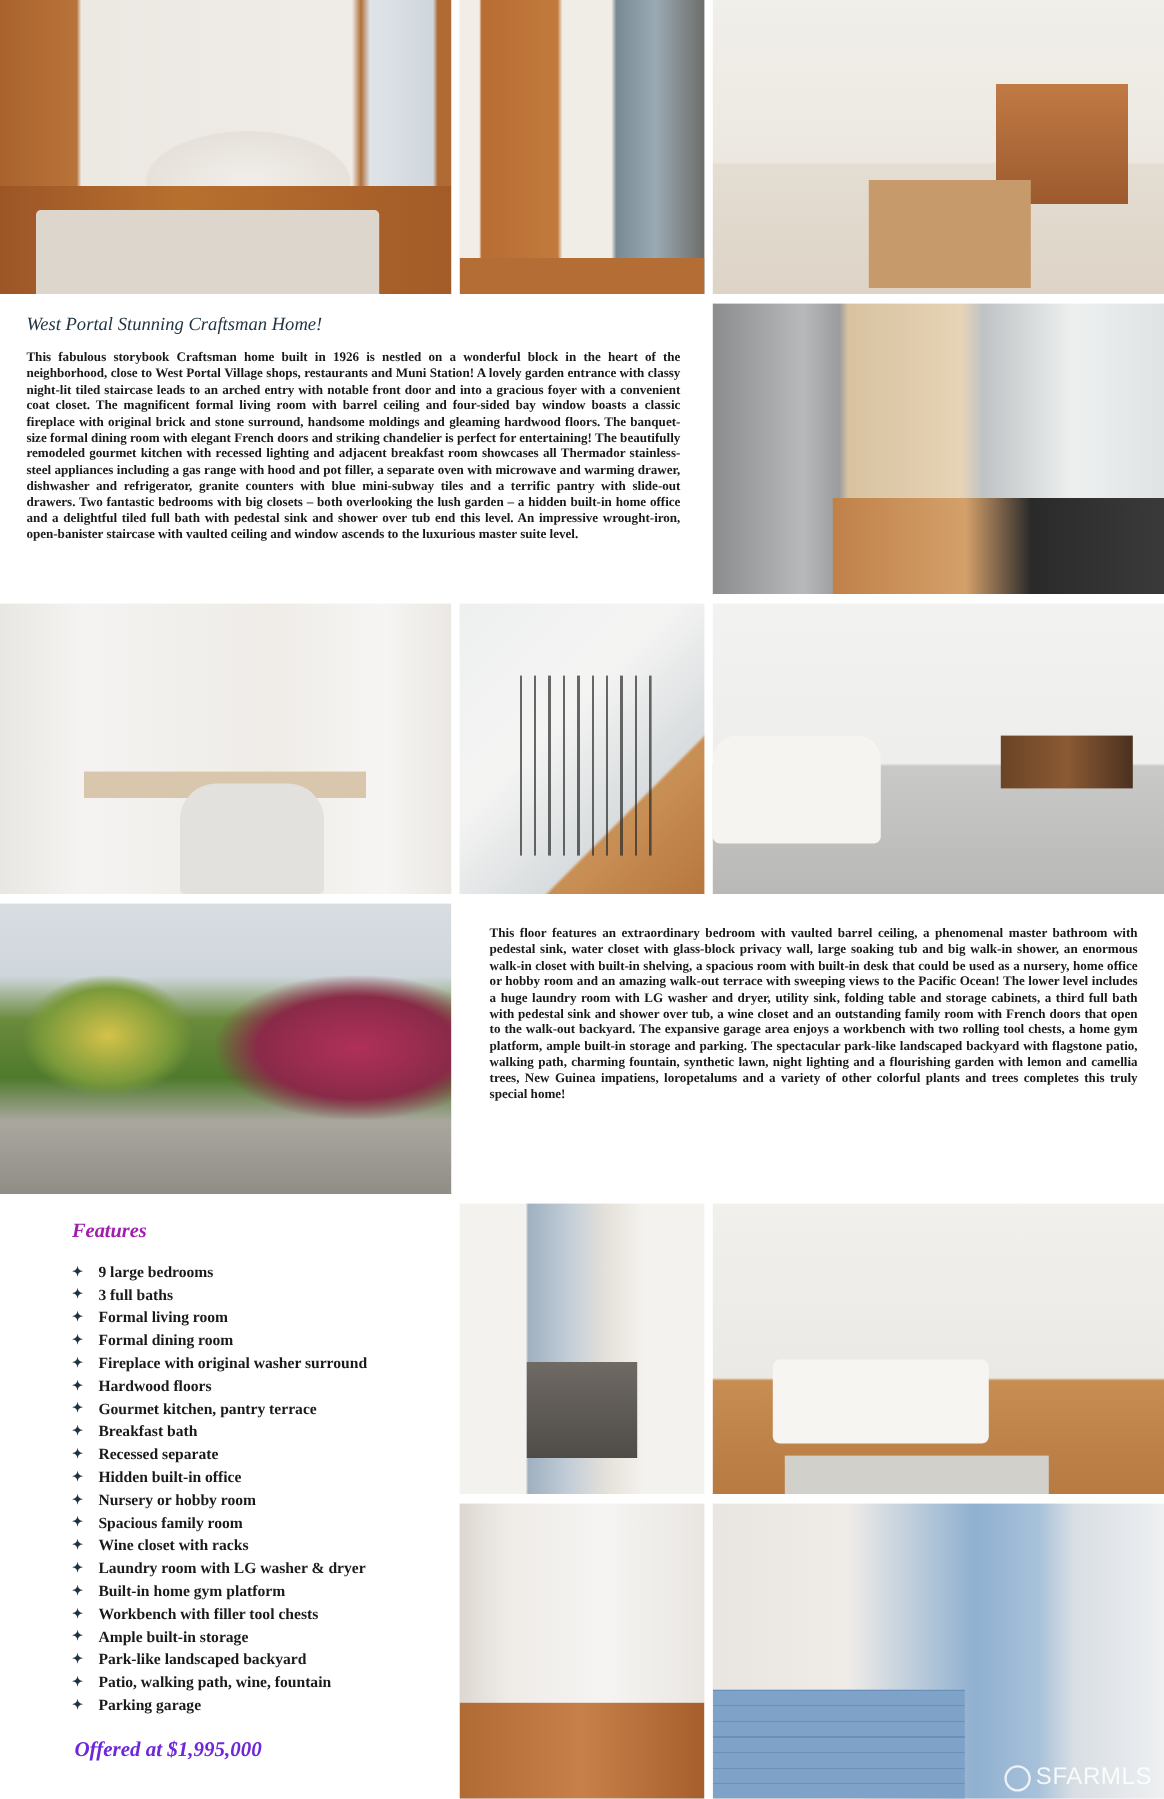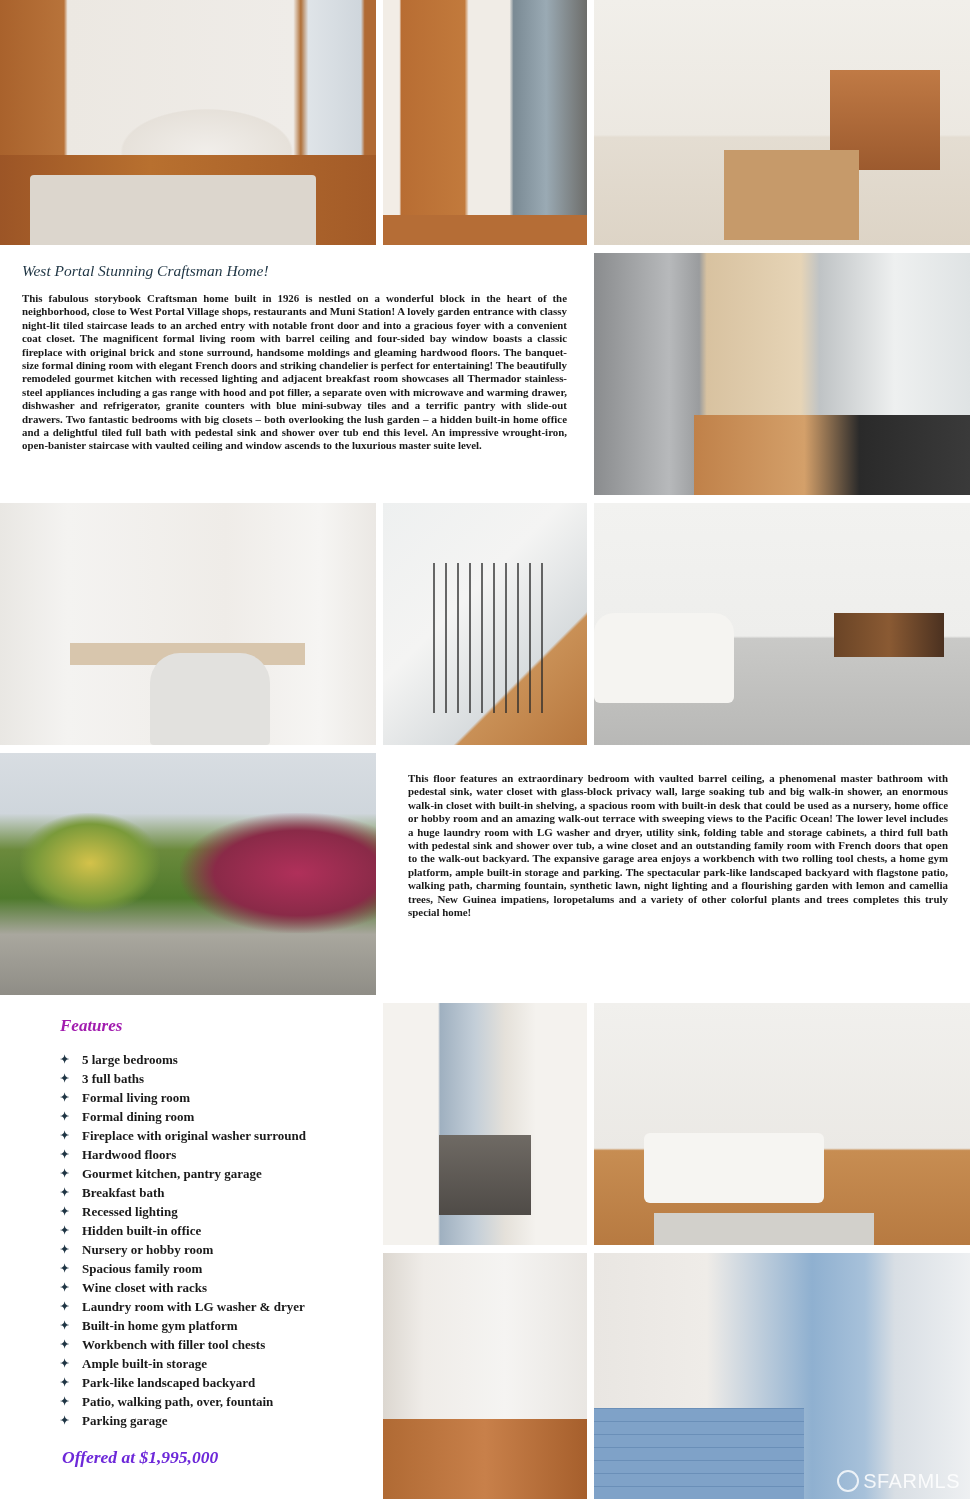--- a/index.html
+++ b/index.html
@@ -106,7 +106,7 @@
 <ul class="features">
   <li>
       <span class="bullet">✦</span>
-      <span>5 large bedrooms</span>
+      <span>9 large bedrooms</span>
     </li>
   <li>
       <span class="bullet">✦</span>

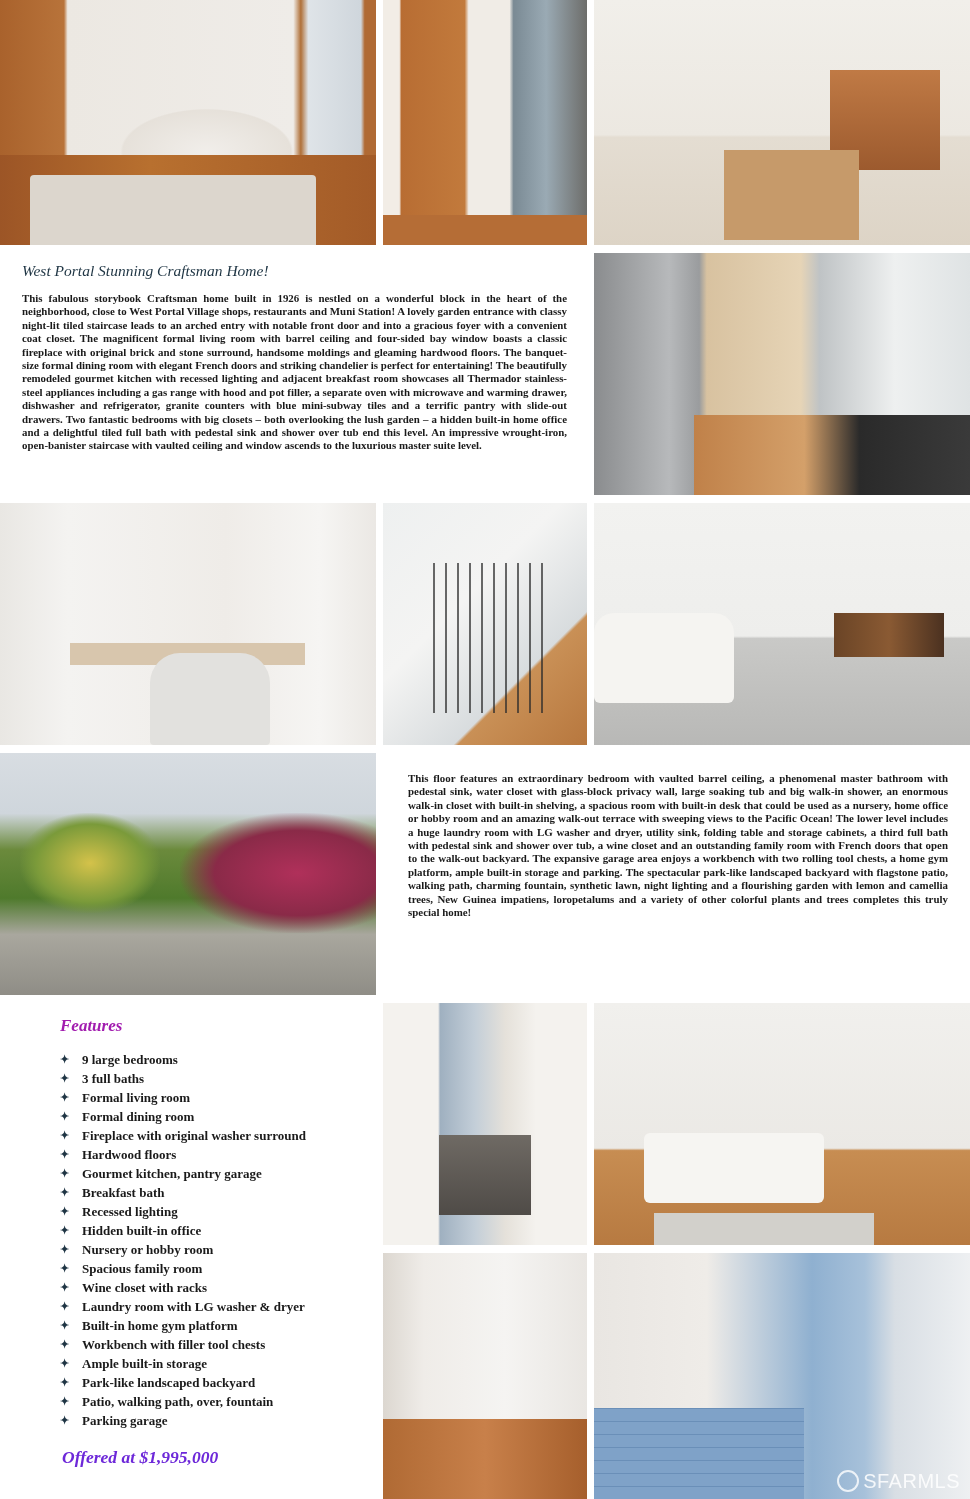--- a/index.html
+++ b/index.html
@@ -130,7 +130,7 @@
     </li>
   <li>
       <span class="bullet">✦</span>
-      <span>Gourmet kitchen, pantry garage</span>
+      <span>Gourmet kitchen, pantry terrace</span>
     </li>
   <li>
       <span class="bullet">✦</span>

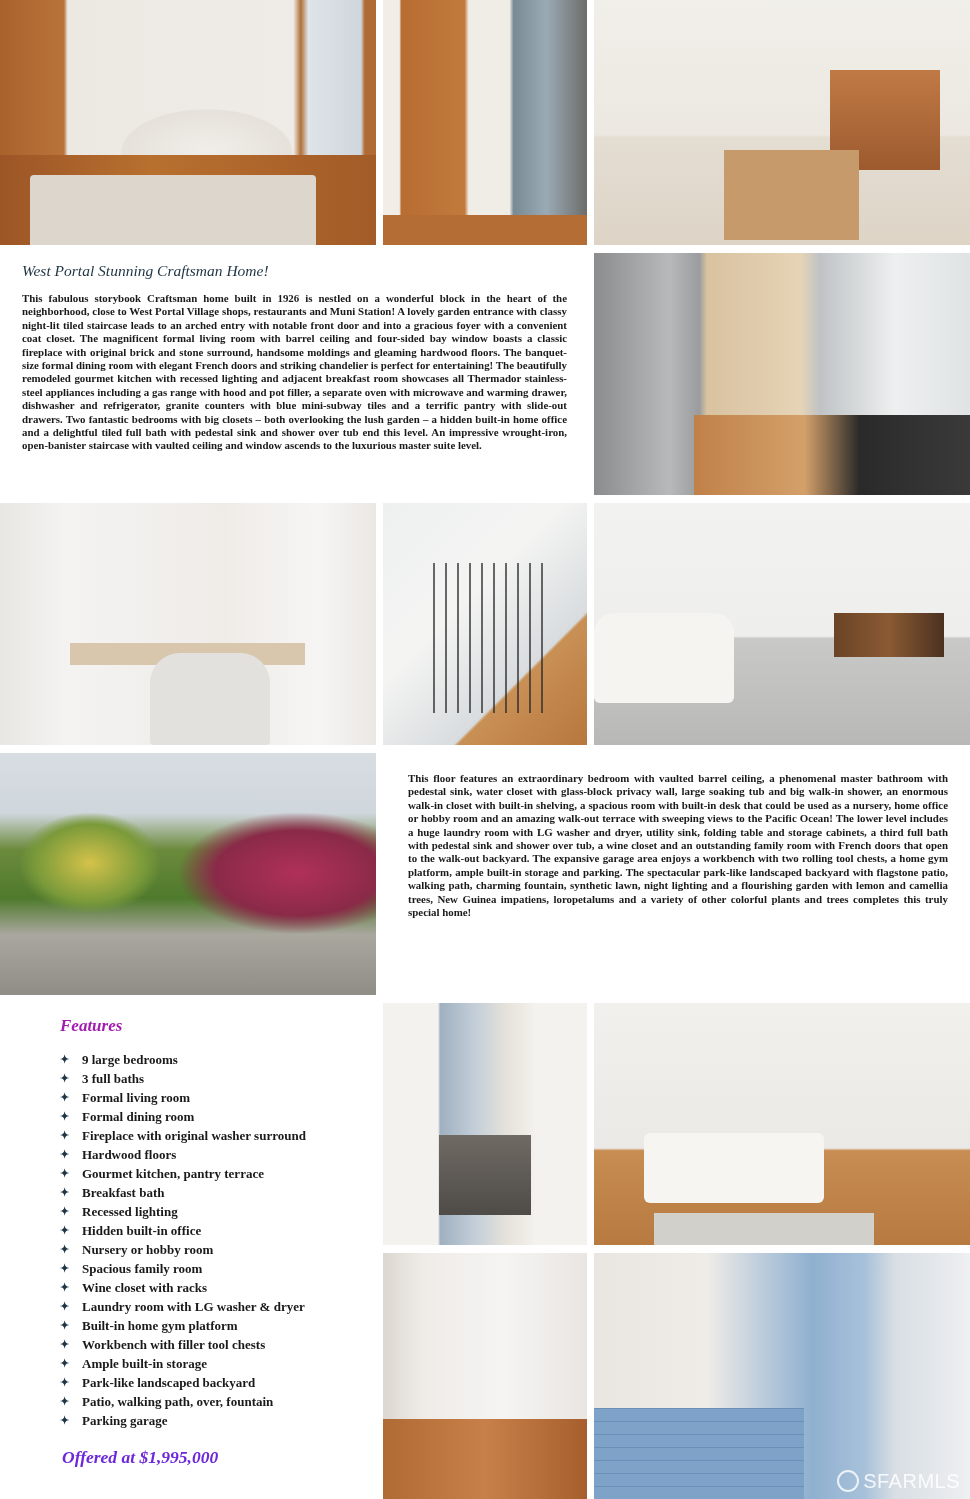--- a/index.html
+++ b/index.html
@@ -138,7 +138,7 @@
     </li>
   <li>
       <span class="bullet">✦</span>
-      <span>Recessed lighting</span>
+      <span>Recessed separate</span>
     </li>
   <li>
       <span class="bullet">✦</span>

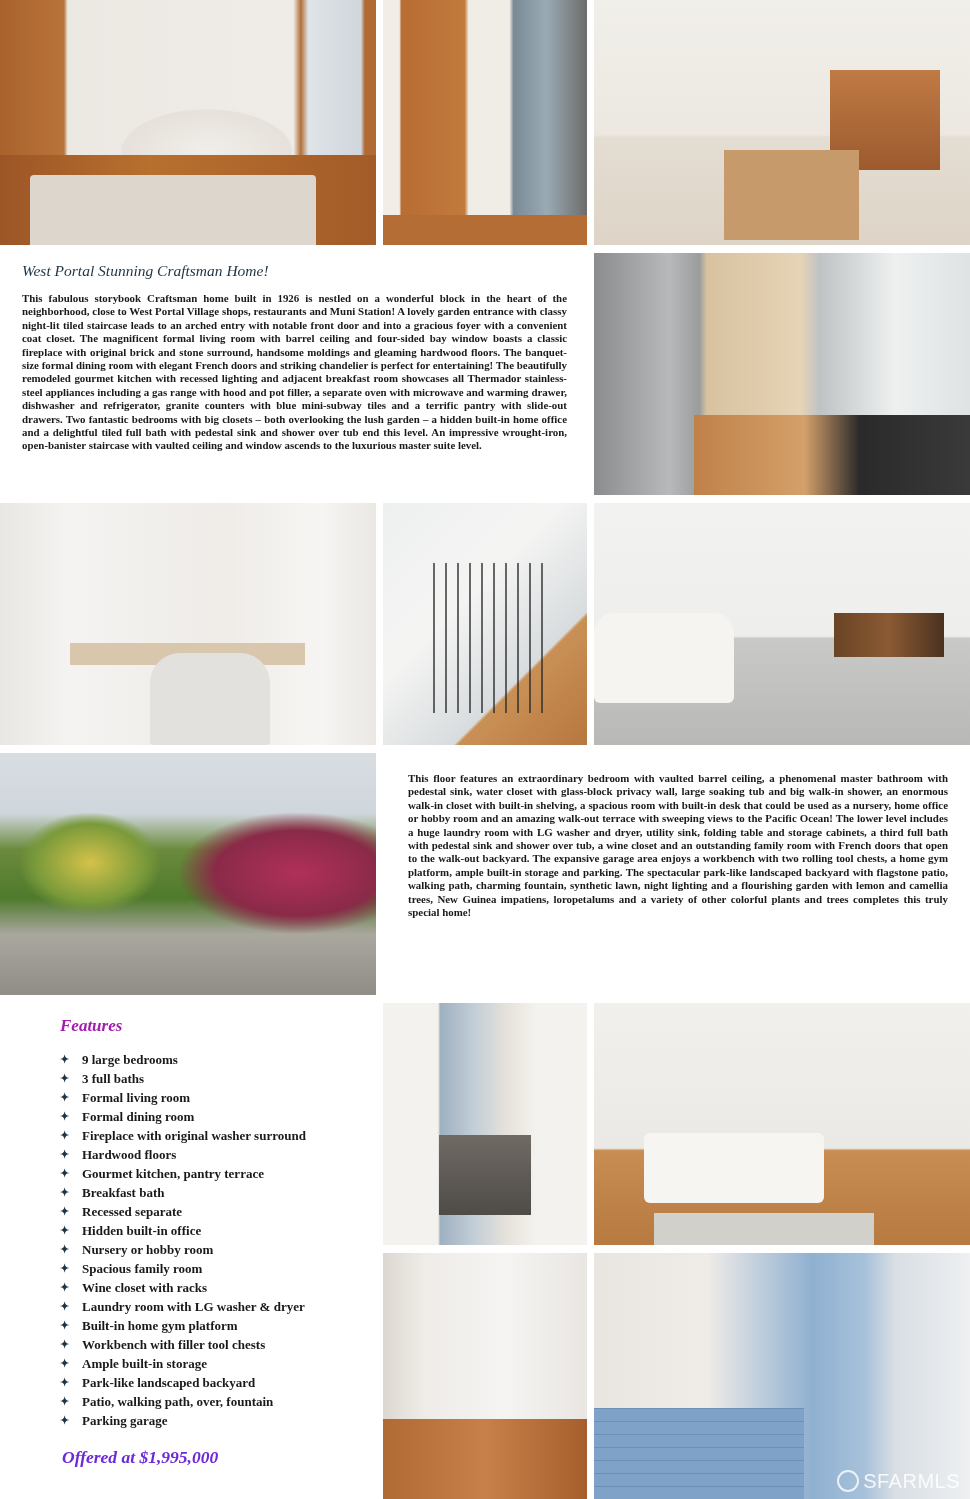--- a/index.html
+++ b/index.html
@@ -178,7 +178,7 @@
     </li>
   <li>
       <span class="bullet">✦</span>
-      <span>Patio, walking path, over, fountain</span>
+      <span>Patio, walking path, wine, fountain</span>
     </li>
   <li>
       <span class="bullet">✦</span>

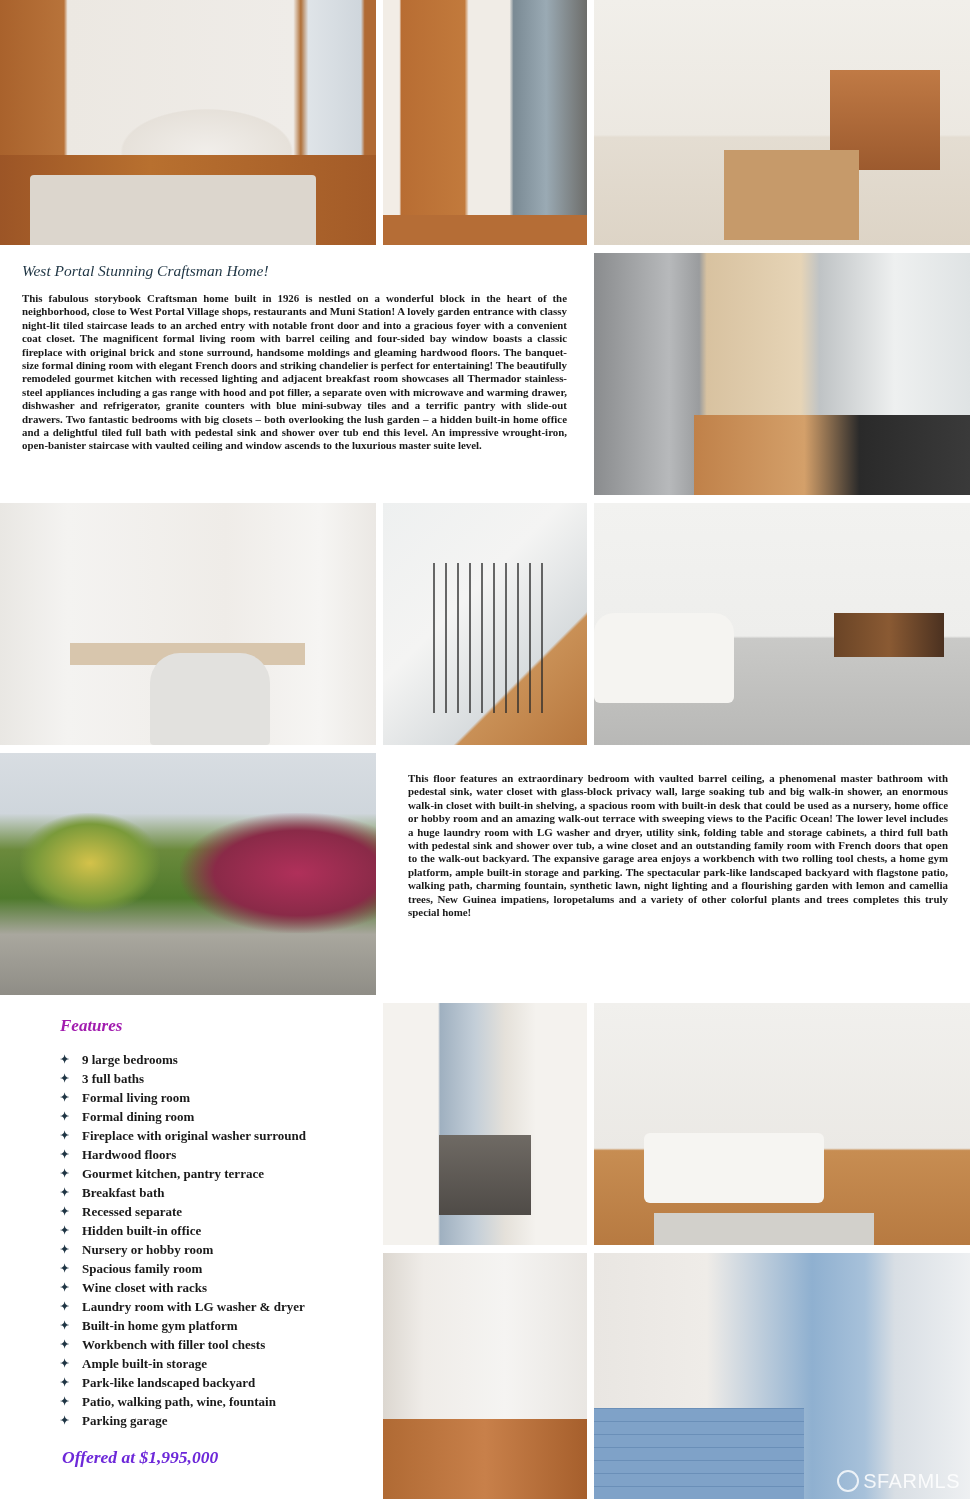--- a/index.html
+++ b/index.html
@@ -68,7 +68,7 @@
   .p-bath::after { content:""; position:absolute; left:0; top:155px; width:210px; height:91px; background:repeating-linear-gradient(0deg,#7fa2c8 0,#7fa2c8 12px,#6a8fb8 12px,#6a8fb8 13px); }
 
   .watermark { position:absolute; right:10px; bottom:6px; font-family:"Liberation Sans","DejaVu Sans",sans-serif;
-    font-size:20px; color:rgba(255,255,255,0.85); letter-spacing:0.5px; z-index:5; display:flex; gap:4px; }
+    font-size:20px; color:rgba(255,255,255,0.85); letter-spacing:0.5px; z-index:5; display:flex; align-items:center; gap:4px; }
   .watermark .logo { width:22px; height:22px; border-radius:50%; border:2px solid rgba(255,255,255,0.8); box-sizing:border-box; }
 
   

